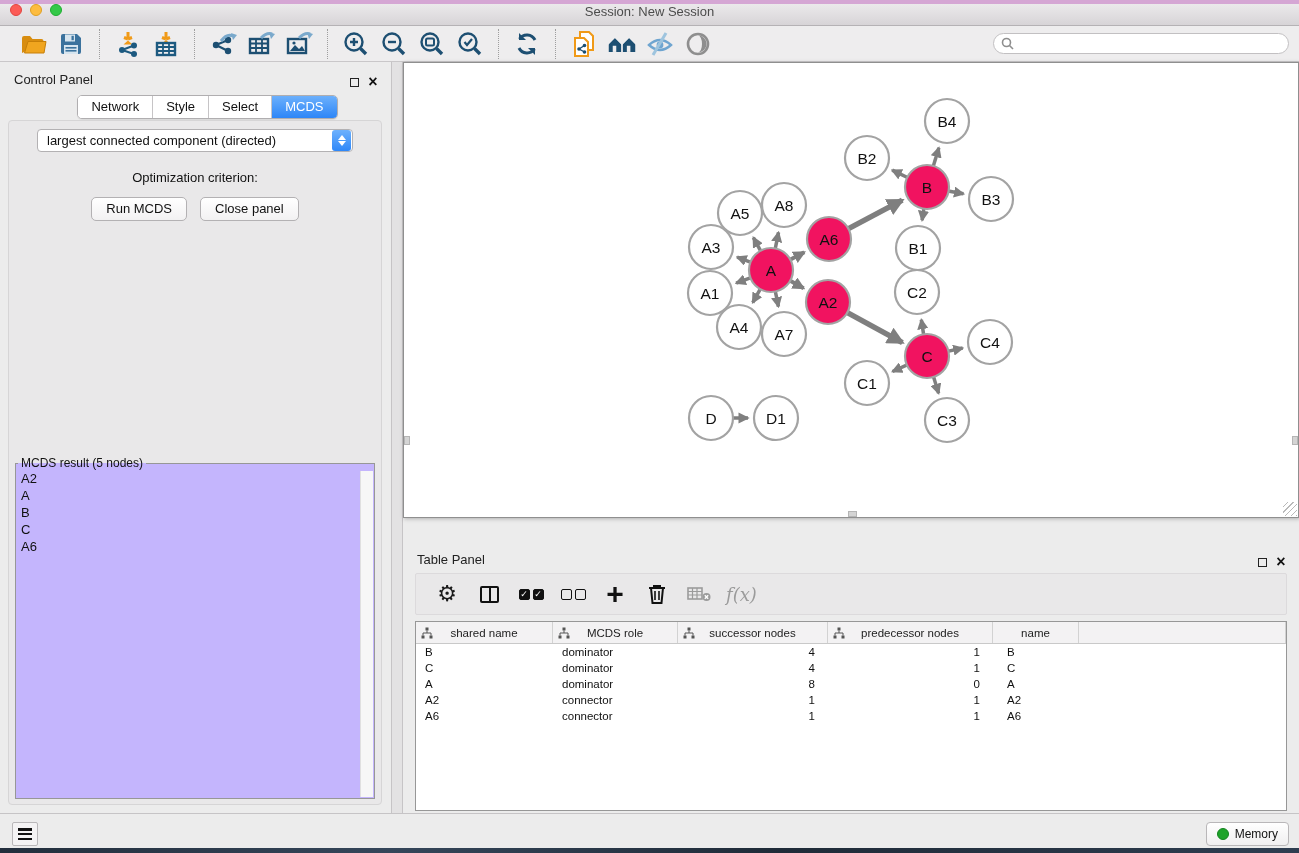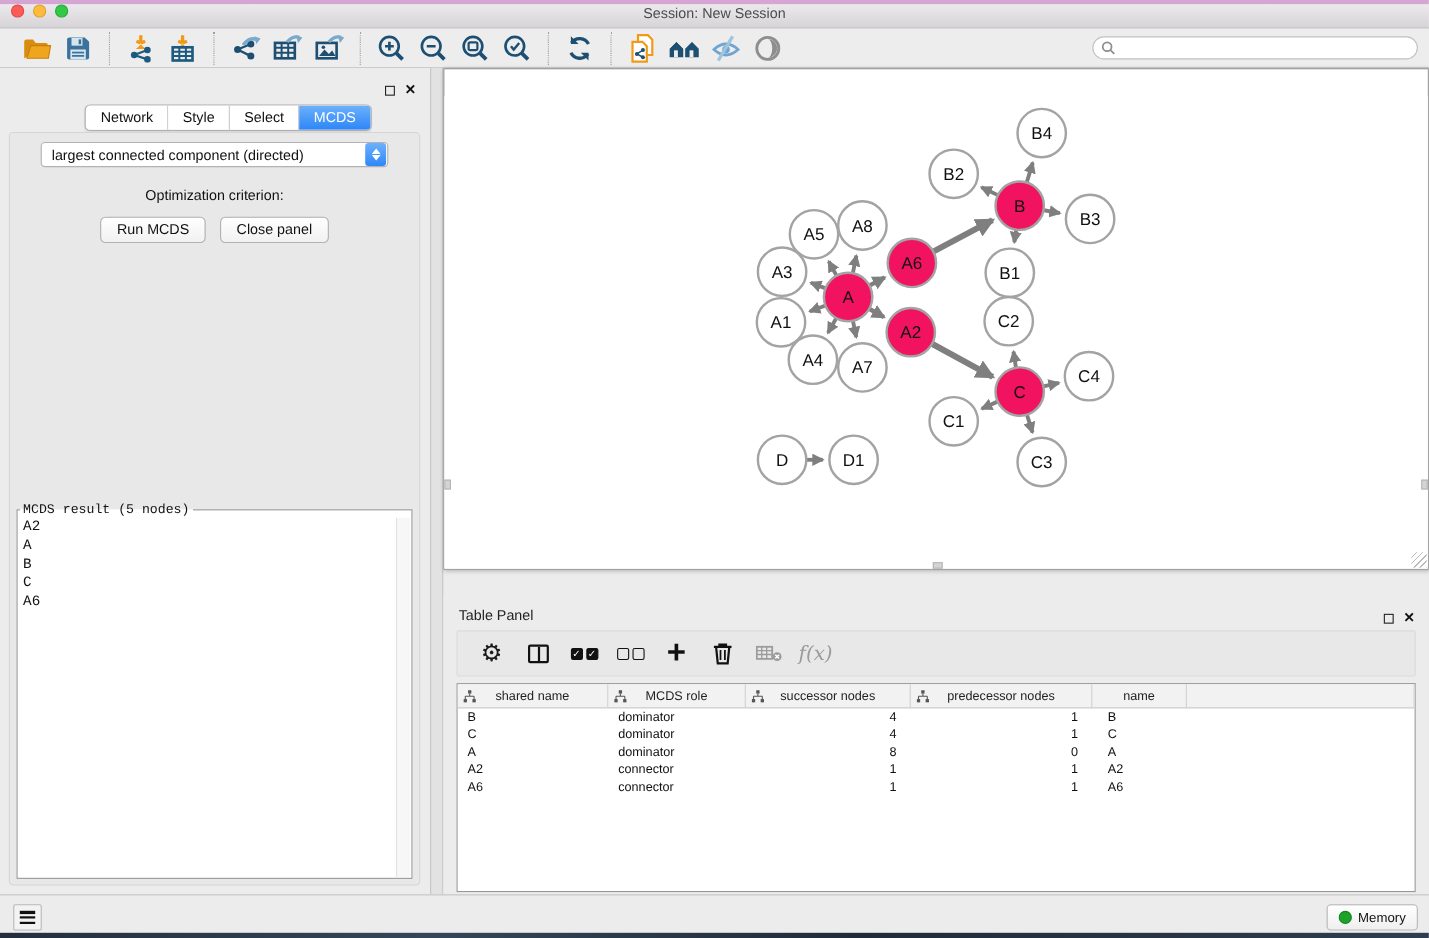--- a/index.html
+++ b/index.html
@@ -256,6 +256,7 @@
 </div>
 
 <div id="control-panel" class="abs">
+  <div class="panel-title">Control Panel</div>
   <span class="panel-ctrl" style="right:30px;">
       <span class="float-box"></span>
     </span>

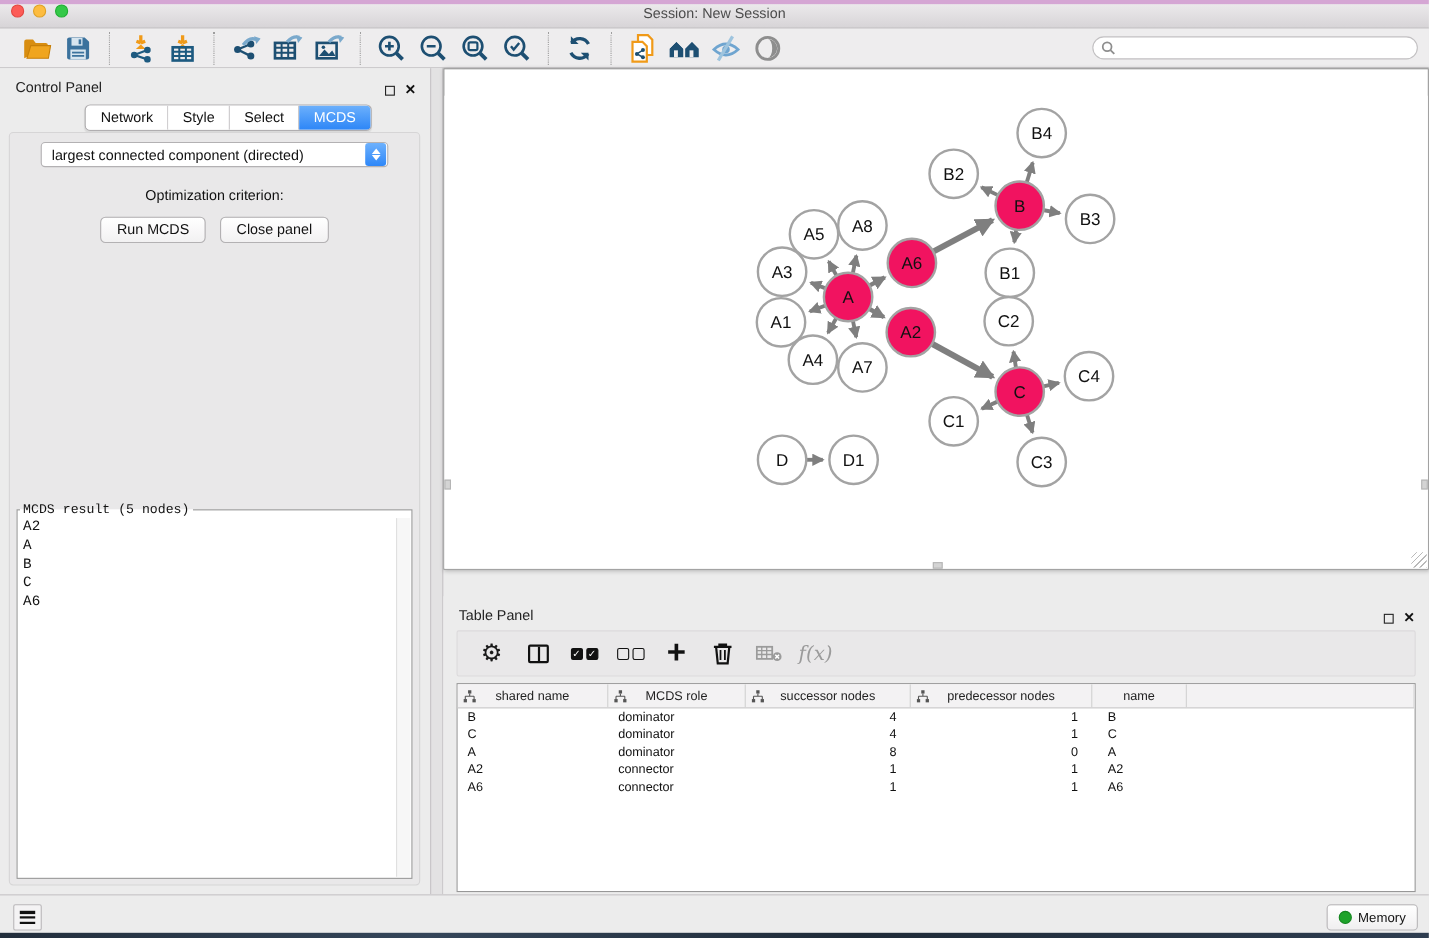--- a/index.html
+++ b/index.html
@@ -43,7 +43,7 @@
   .dd-stepper .dn { border-top:5px solid #fff; }
   #cp-buttons { margin-top:12px; display:flex; justify-content:center; gap:13px; }
   .cp-btn { font-size:13px; color:#111; background:linear-gradient(#ffffff,#f2f1f2); border:1px solid #b3b1b3; border-radius:5px; padding:3px 14px 4px; }
-  #result-fieldset { position:absolute; left:6px; right:6px; top:335px; bottom:5px; border:1px solid #979797; background:#ffffff; margin:0;font-family:Liberation Mono, monospace; }
+  #result-fieldset { position:absolute; left:6px; right:6px; top:335px; bottom:5px; border:1px solid #979797; background:#c4b5fd; margin:0; }
   #result-fieldset legend { font-size:12px; color:#111; margin-left:2px; padding:0 3px; background:transparent; }
   #result-list { position:absolute; left:0px; right:14px; top:0px; bottom:1px; overflow:hidden; }
   .result-item { font-size:13px; color:#111; padding:1px 0 1px 5px; line-height:15px; }

